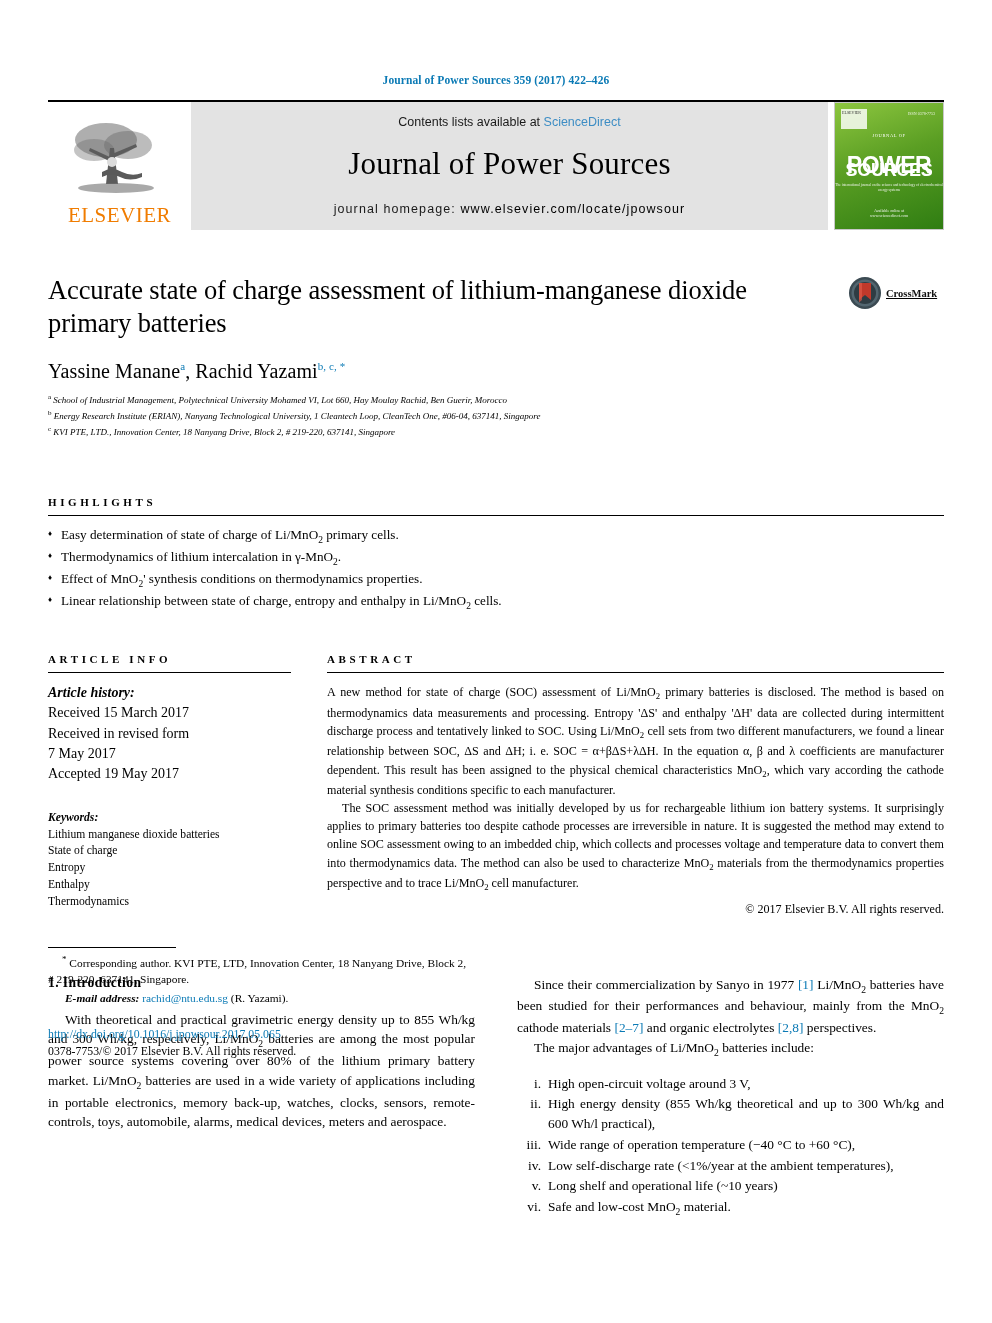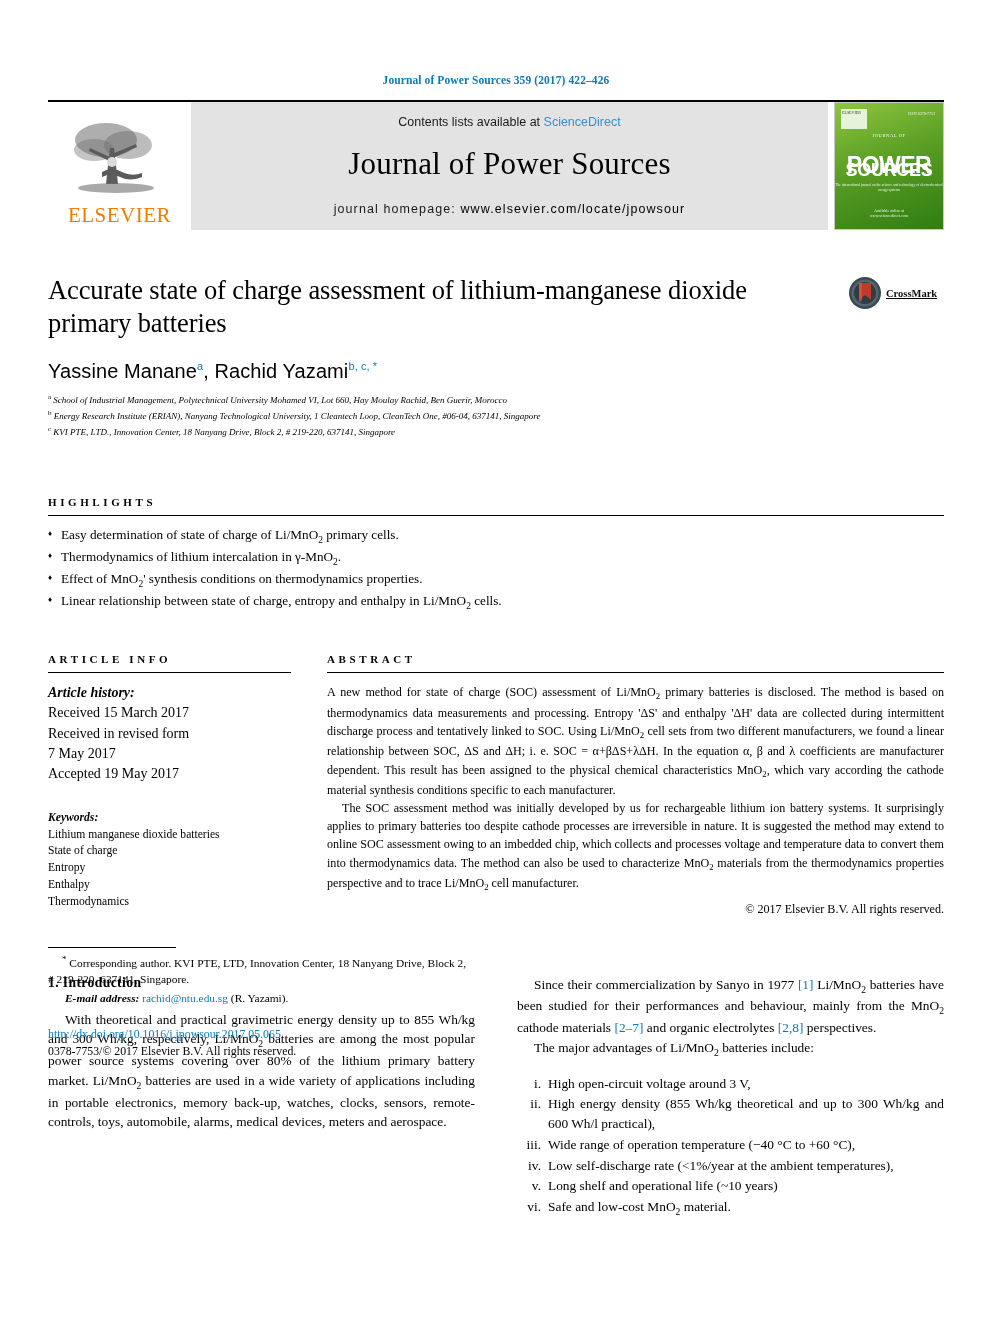--- a/index.html
+++ b/index.html
@@ -189,7 +189,7 @@
     color: #111;
   }
   .authors {
-    font-family: Liberation Sans, sans-serif;
+    font-family: Liberation Serif, serif;
     font-size: 20px;
     margin-top: 21px;
     letter-spacing: 0.1px;

